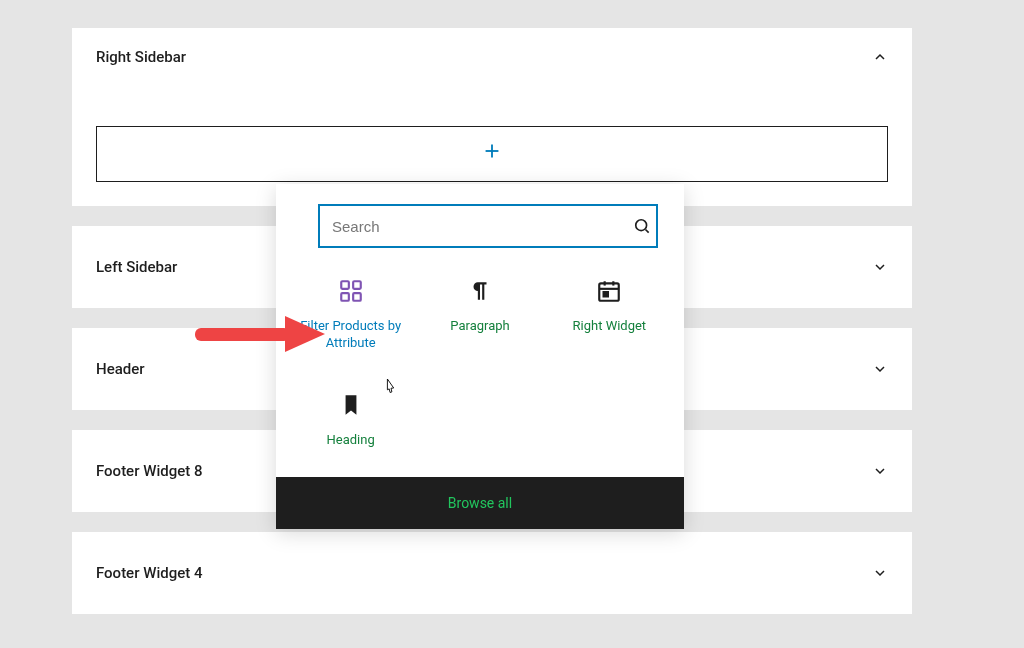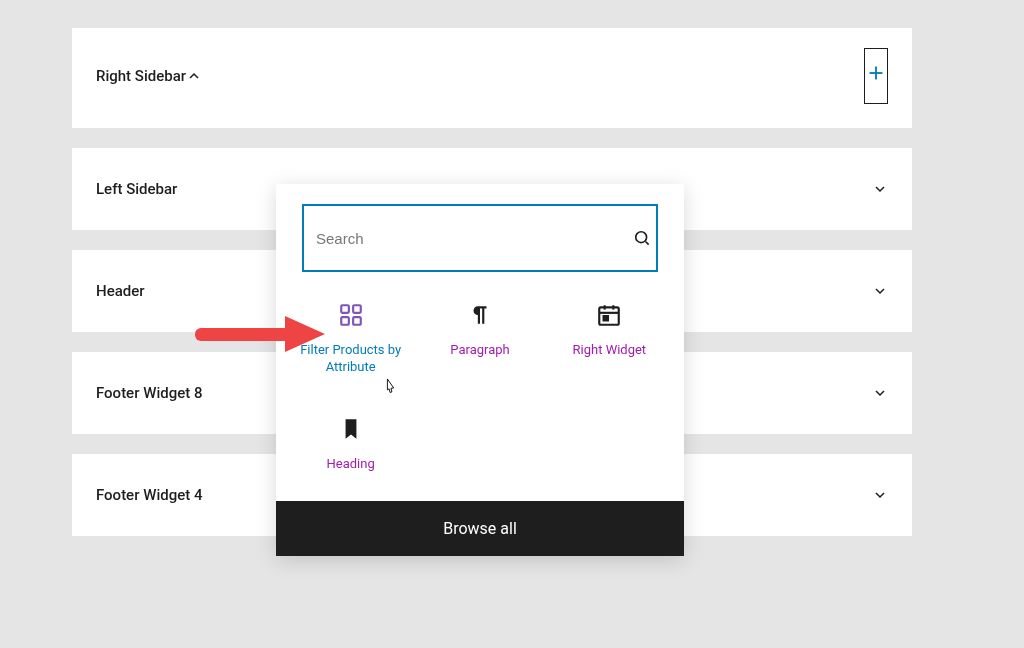--- a/index.html
+++ b/index.html
@@ -30,7 +30,7 @@
     font-weight: 500;
   }
   .panel.expanded {
-    flex-direction: row;
+    flex-direction: column;
     align-items: stretch;
     padding: 20px 24px 24px 24px;
     gap: 60px;

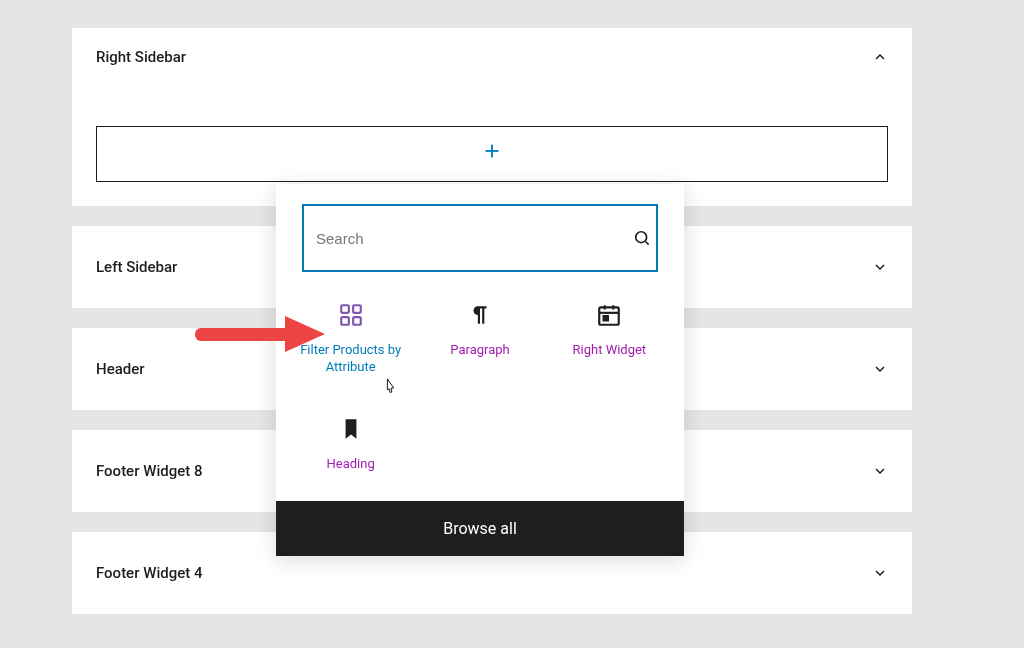--- a/index.html
+++ b/index.html
@@ -76,10 +76,11 @@
   }
   .search-box {
     border: 2px solid #007cba;
-    height: 68px;
+    height: 44px;
     display: flex;
     align-items: center;
     padding: 0 4px 0 12px;
+    margin-left: 16px;
   }
   .search-input {
     flex: 1;

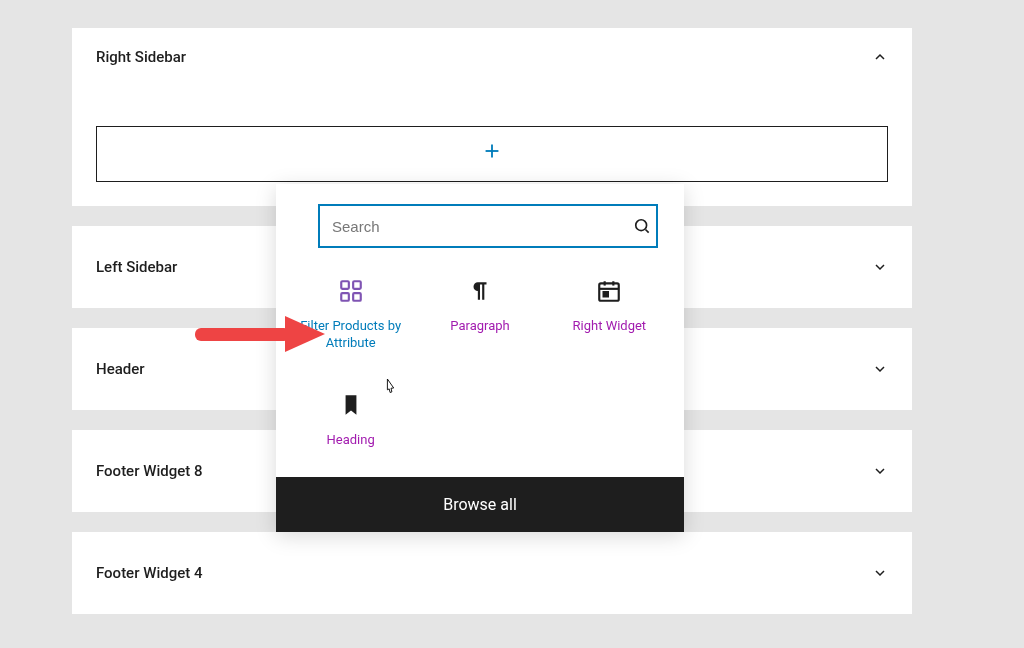--- a/index.html
+++ b/index.html
@@ -104,7 +104,7 @@
     align-items: center;
     gap: 14px;
     font-size: 13px;
-    color: #a21caf;
+    color: #15803d;
     text-align: center;
     cursor: pointer;
     padding: 6px 4px;

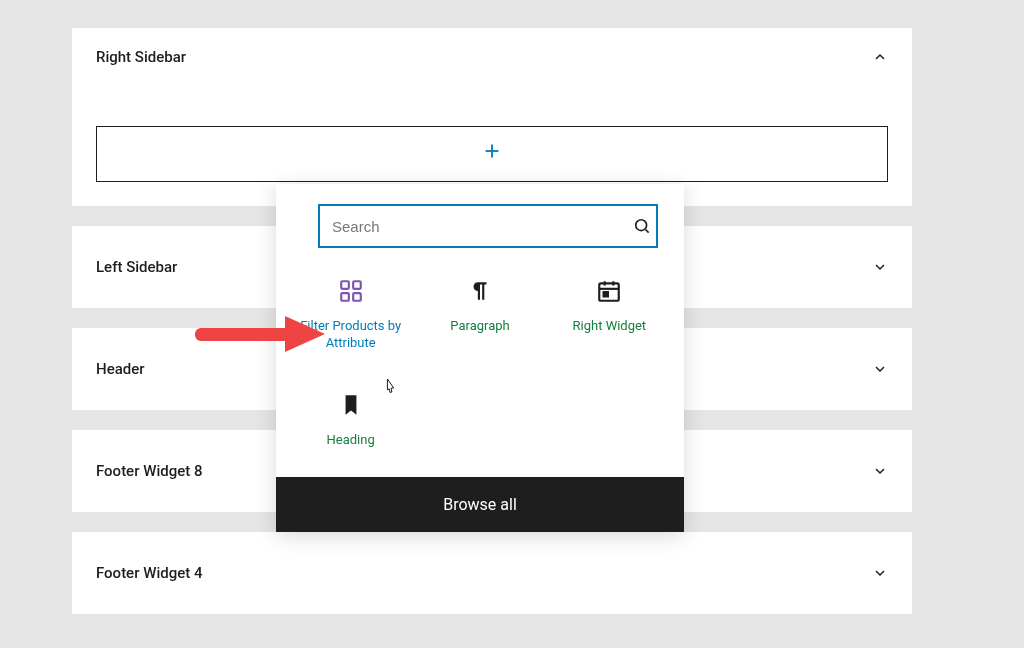--- a/index.html
+++ b/index.html
@@ -123,10 +123,10 @@
   .block-item .label { line-height: 1.3; max-width: 110px; }
   .browse-all {
     background: #1e1e1e;
-    color: #ffffff;
+    color: #22c55e;
     text-align: center;
     padding: 18px;
-    font-size: 16px;
+    font-size: 14px;
     cursor: pointer;
   }
 

